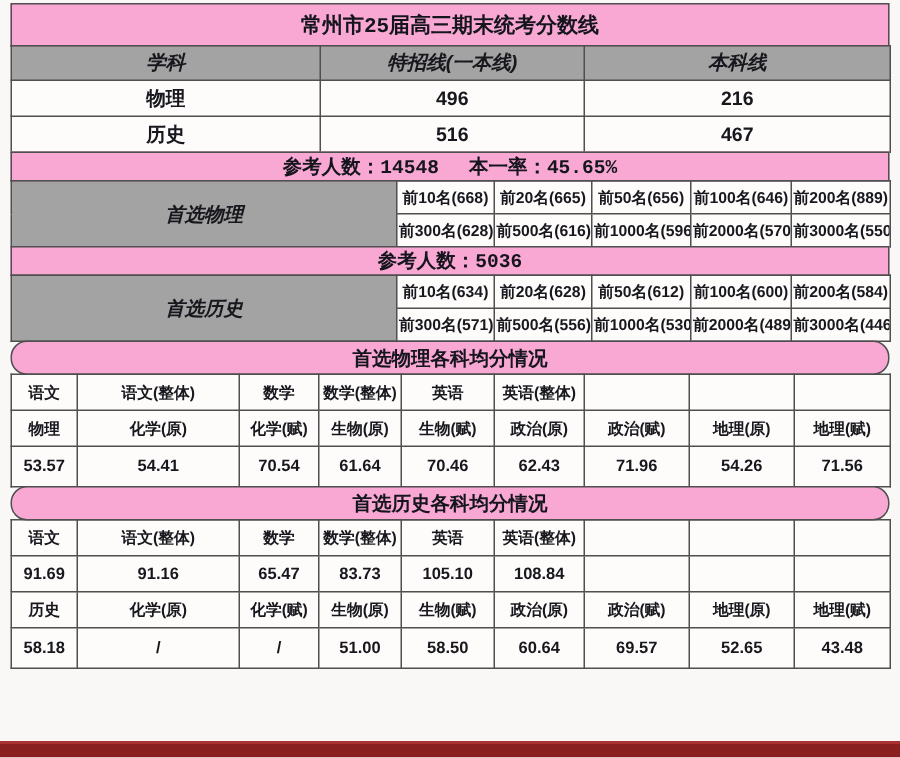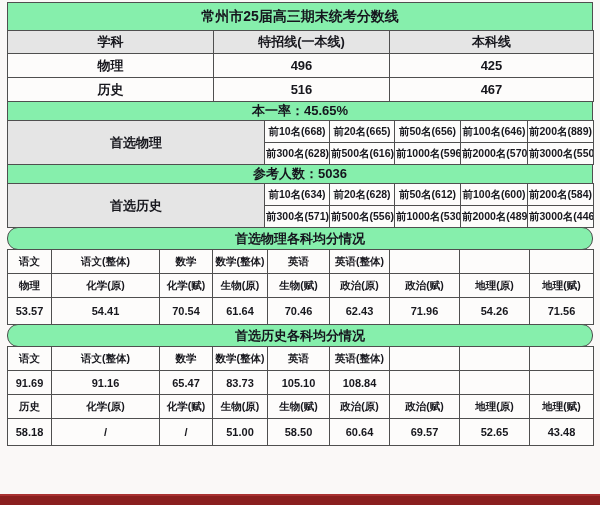--- a/index.html
+++ b/index.html
@@ -10,8 +10,8 @@
   .sheet{position:absolute;left:7px;top:2px;width:586px;}
   .bar{
     box-sizing:border-box;border:1px solid #4f4f4f;margin-top:-1px;
-    background:#86efac;display:flex;align-items:center;justify-content:center;
-    font-weight:bold;color:#15151d;
+    background:#f9a8d4;display:flex;align-items:center;justify-content:center;
+    font-weight:bold;color:#15151d;font-family:Liberation Mono, monospace;
   }
   .bar-title{height:29px;font-size:14px;margin-top:0;}
   .bar-info{height:20px;font-size:13px;gap:20px;}

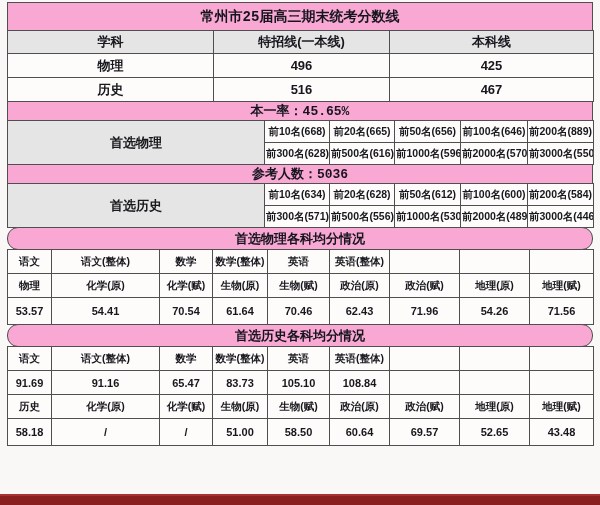--- a/index.html
+++ b/index.html
@@ -23,7 +23,7 @@
     box-sizing:border-box;border:1px solid #4f4f4f;text-align:center;vertical-align:middle;
     font-weight:bold;color:#17171d;padding:0 1px;overflow:hidden;white-space:nowrap;
   }
-  .g{background:#e5e5e5;}
+  .g{background:#a3a3a3;font-style:italic;}
   .w{background:#fdfcfb;}
   .t1 td{height:24px;font-size:13px;}
   .t1 tr.hd td{height:23px;}

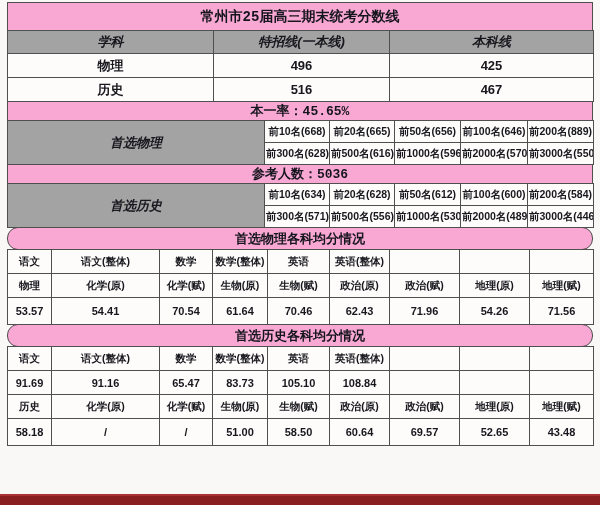--- a/index.html
+++ b/index.html
@@ -57,7 +57,7 @@
         <tr>
           <td class="w">物理</td>
           <td class="w">496</td>
-          <td class="w">425</td>
+          <td class="w">216</td>
         </tr>
         <tr>
           <td class="w">历史</td>

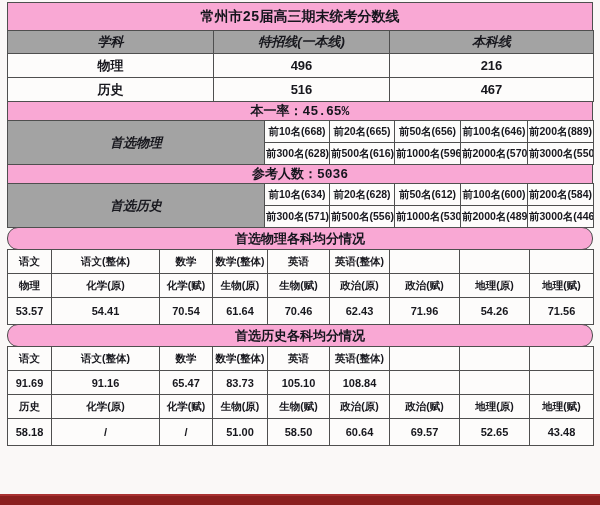--- a/index.html
+++ b/index.html
@@ -68,6 +68,7 @@
     </table>
 
     <div class="bar bar-info">
+      <span>参考人数：14548</span>
       <span>本一率：45.65%</span>
     </div>
 

